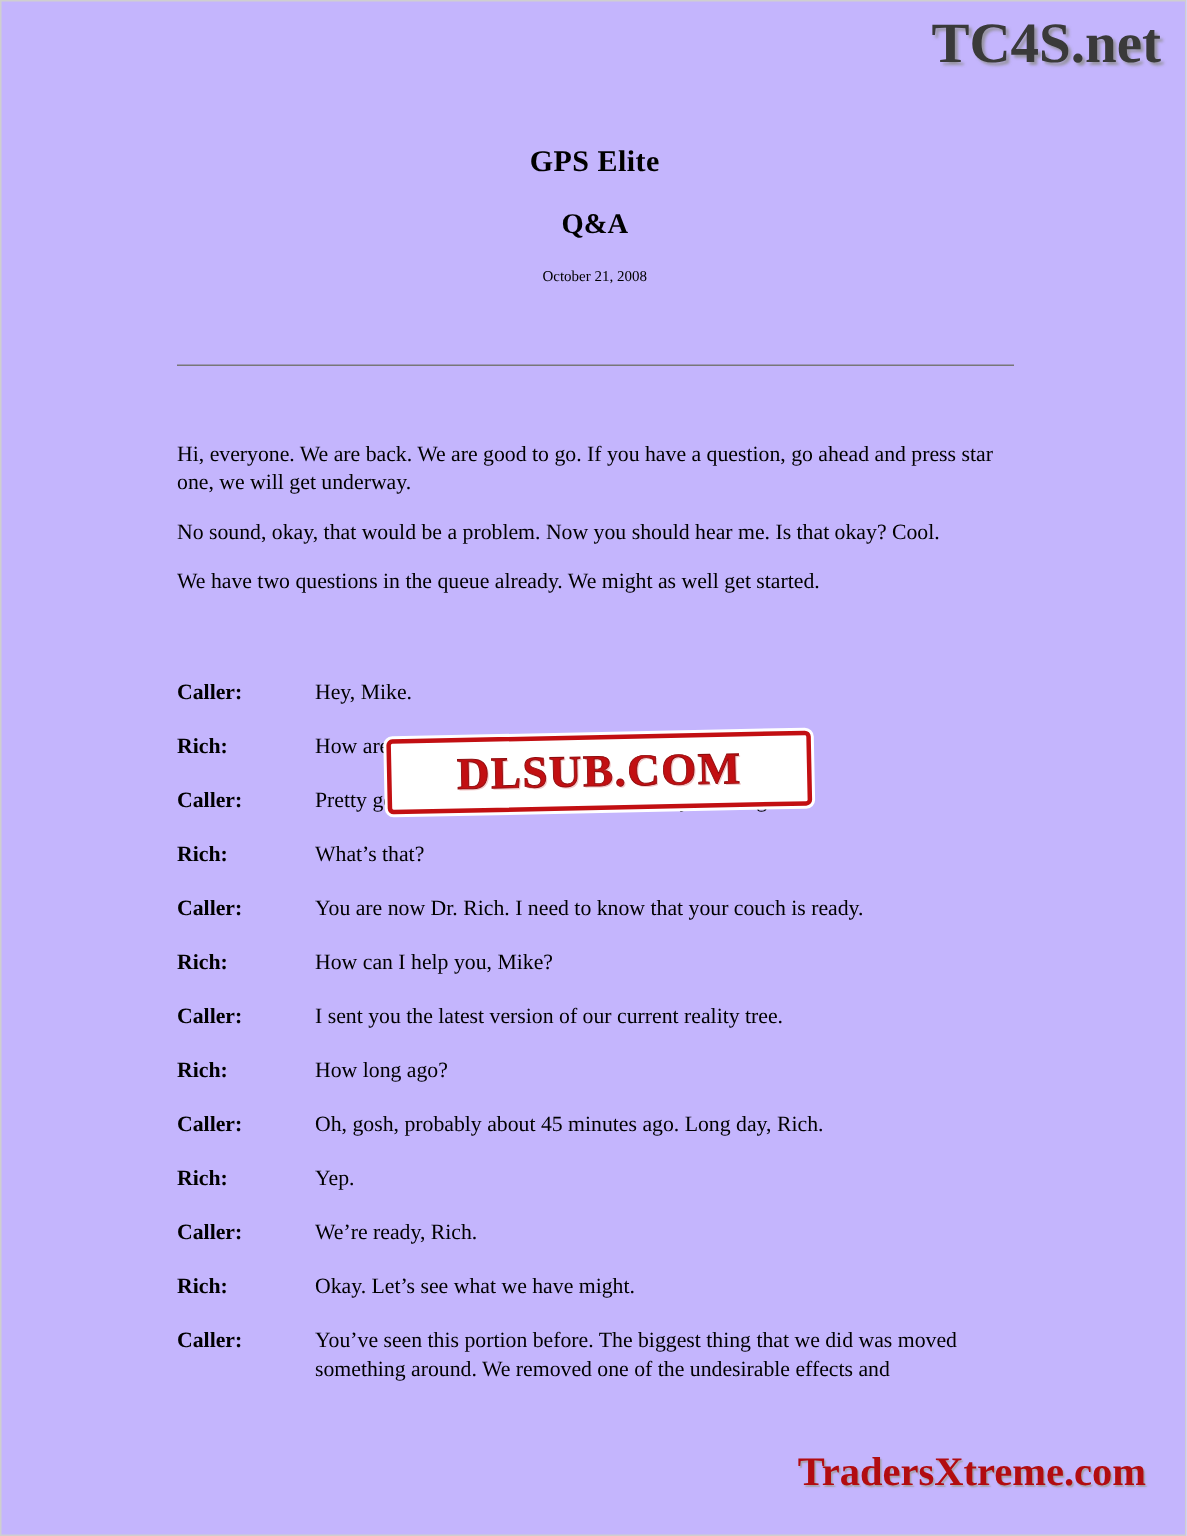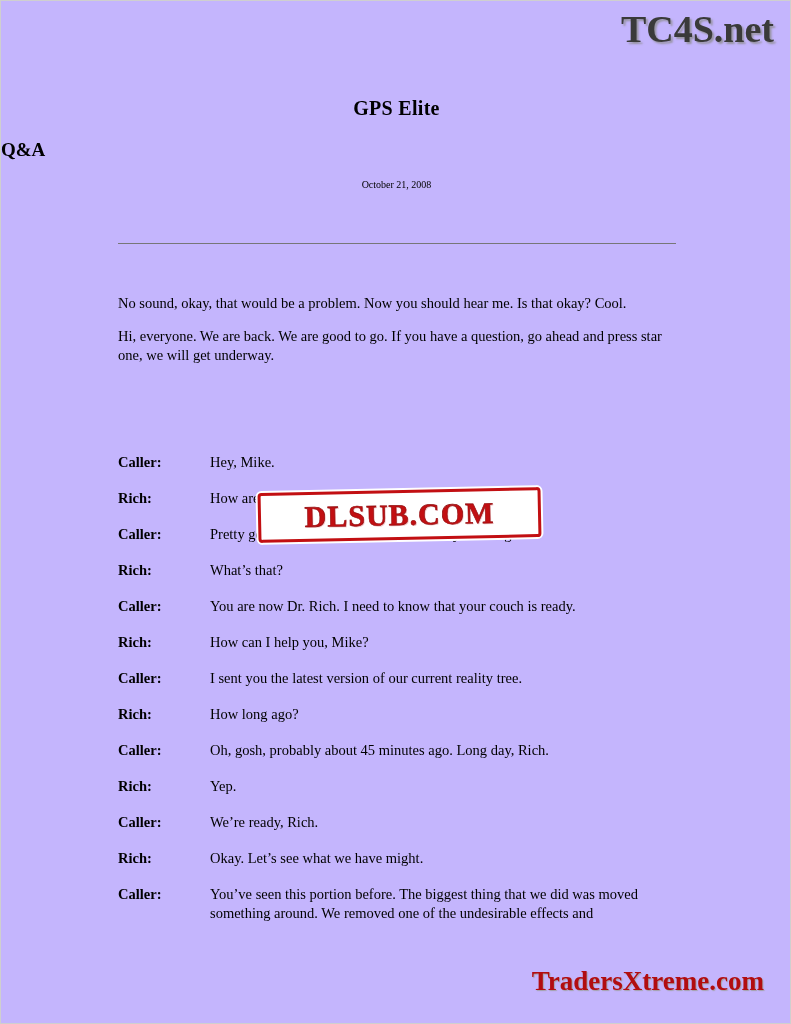--- a/index.html
+++ b/index.html
@@ -54,7 +54,7 @@
     top: 138px;
     left: 0;
     width: 791px;
-    text-align: left;
+    text-align: center;
     font-size: 19px;
     font-weight: bold;
   }

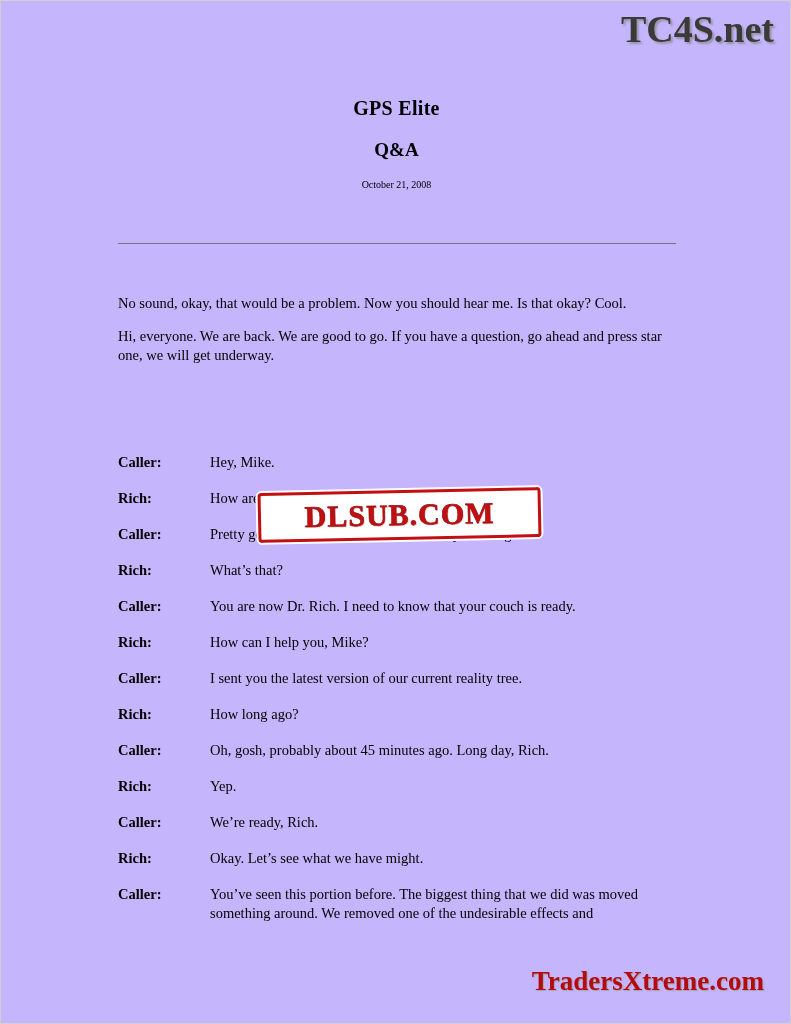--- a/index.html
+++ b/index.html
@@ -165,8 +165,8 @@
   <div class="rule"></div>
 
   <div class="intro">
+    <p>Hi, everyone. We are back. We are good to go. If you have a question, go ahead and press star one, we will get underway.</p>
     <p>No sound, okay, that would be a problem. Now you should hear me. Is that okay? Cool.</p>
-    <p>Hi, everyone. We are back. We are good to go. If you have a question, go ahead and press star one, we will get underway.</p>
   </div>
 
   <table class="dialogue">

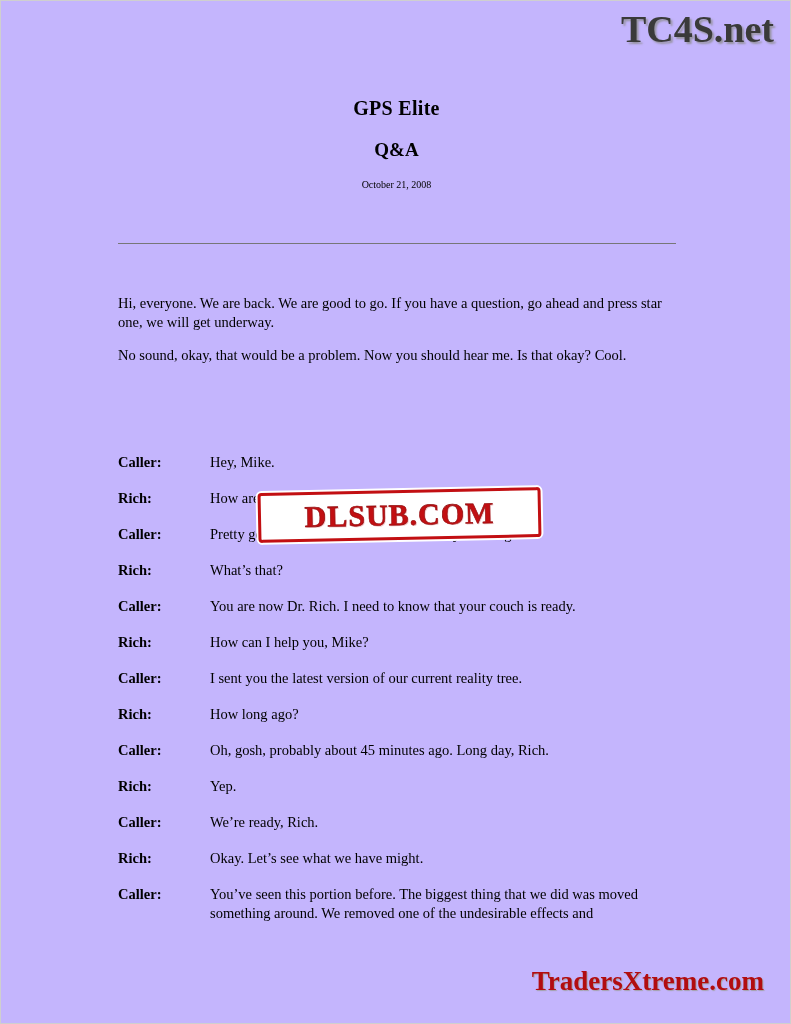--- a/index.html
+++ b/index.html
@@ -167,6 +167,7 @@
   <div class="intro">
     <p>Hi, everyone. We are back. We are good to go. If you have a question, go ahead and press star one, we will get underway.</p>
     <p>No sound, okay, that would be a problem. Now you should hear me. Is that okay? Cool.</p>
+    <p>We have two questions in the queue already. We might as well get started.</p>
   </div>
 
   <table class="dialogue">

